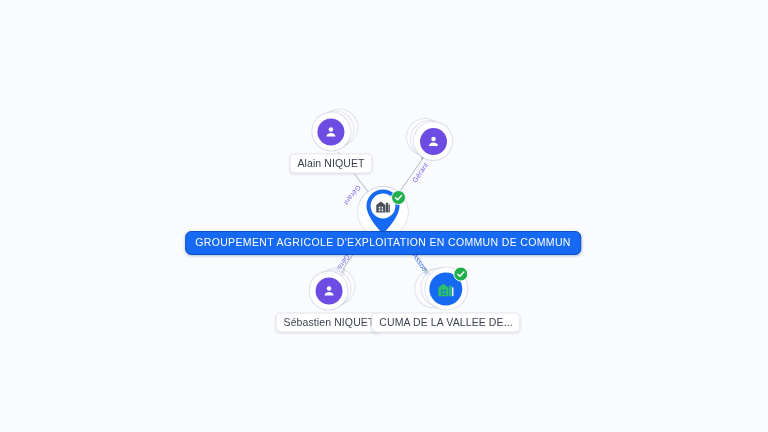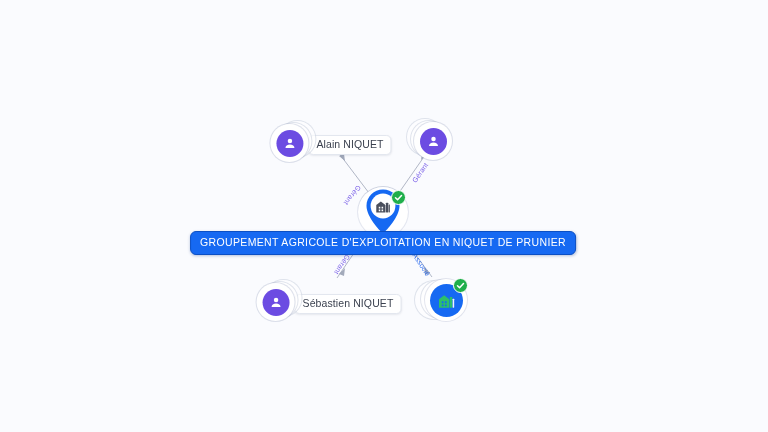--- a/index.html
+++ b/index.html
@@ -30,7 +30,7 @@
     position: absolute;
     transform: translate(-50%, -50%);
     display: flex;
-    flex-direction: row;
+    flex-direction: column;
     align-items: center;
     cursor: pointer;
   }

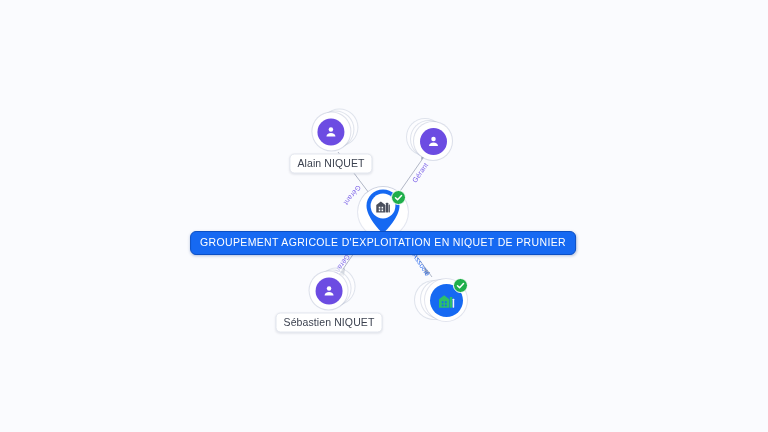--- a/index.html
+++ b/index.html
@@ -293,7 +293,7 @@
     </div>
   </div>
 
-  <div class="focus-banner" style="left:383px; top:243px;">GROUPEMENT AGRICOLE D'EXPLOITATION EN NIQUET DE PRUNIER</div>
+  <div class="focus-banner" style="left:383px; top:243px;">GROUPEMENT AGRICOLE D'EXPLOITATION EN COMMUN DE COMMUN</div>
 
 </div>
 

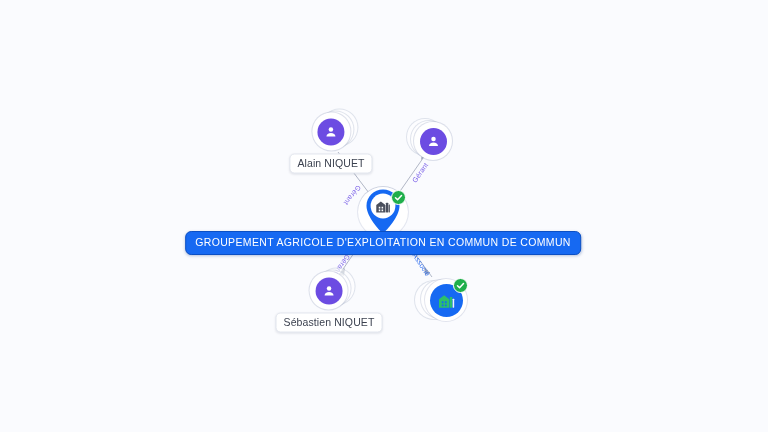--- a/index.html
+++ b/index.html
@@ -264,6 +264,7 @@
         </div>
       </div>
     </div>
+    <div class="node-label">CUMA DE LA VALLEE DE...</div>
   </div>
 
   <div class="node" style="left:383px; top:212px;">

